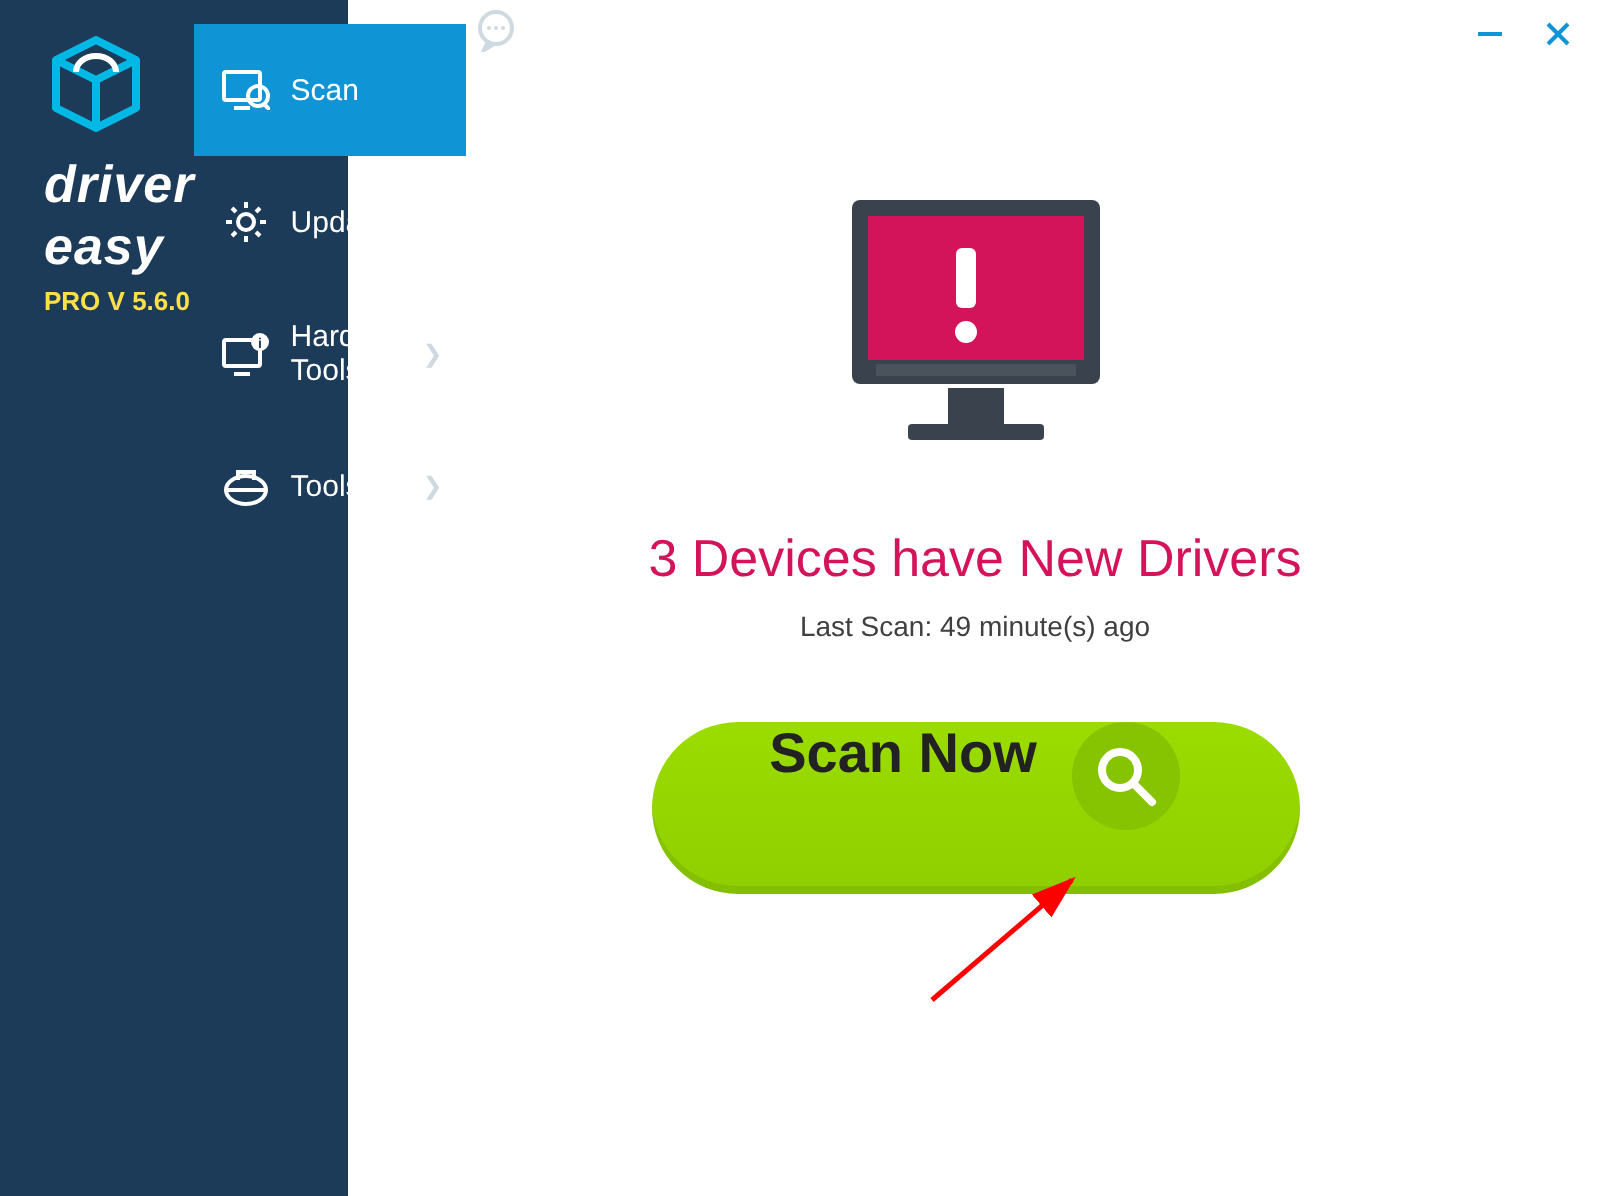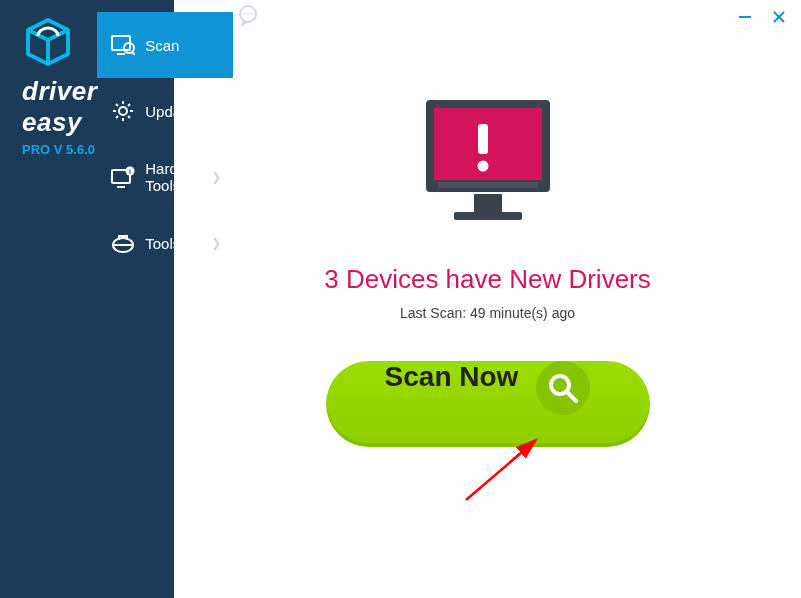--- a/index.html
+++ b/index.html
@@ -8,7 +8,7 @@
   .sidebar { width: 174px; height: 598px; background: #1c3b58; display: flex; flex-direction: row; }
   .logo-block { padding: 18px 0 8px 22px; }
   .brand { color: #fff; font-style: italic; font-weight: 600; font-size: 26px; letter-spacing: 0.5px; margin-top: 6px; }
-  .version { color: #0ea5e9; font-size: 13px; font-weight: 700; margin-top: 4px; }
+  .version { color: #fde047; font-size: 13px; font-weight: 700; margin-top: 4px; }
   .nav { margin-top: 12px; display: flex; flex-direction: column; }
   .nav-item { height: 66px; display: flex; align-items: center; padding: 0 23px 0 14px; color: #fff; font-size: 15px; cursor: pointer; position: relative; }
   .nav-item.active { background: #0f94d6; }

